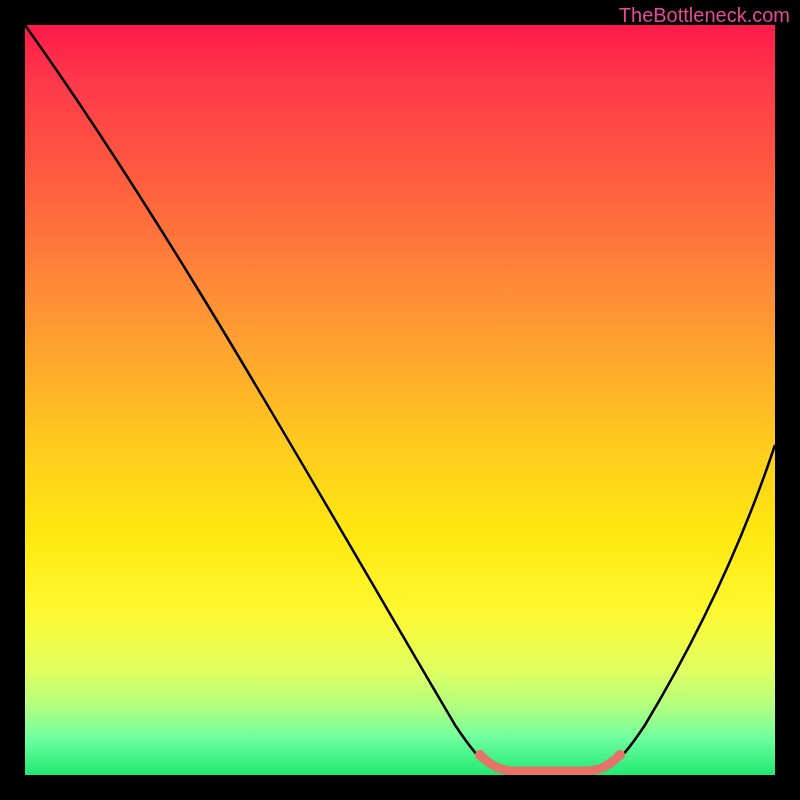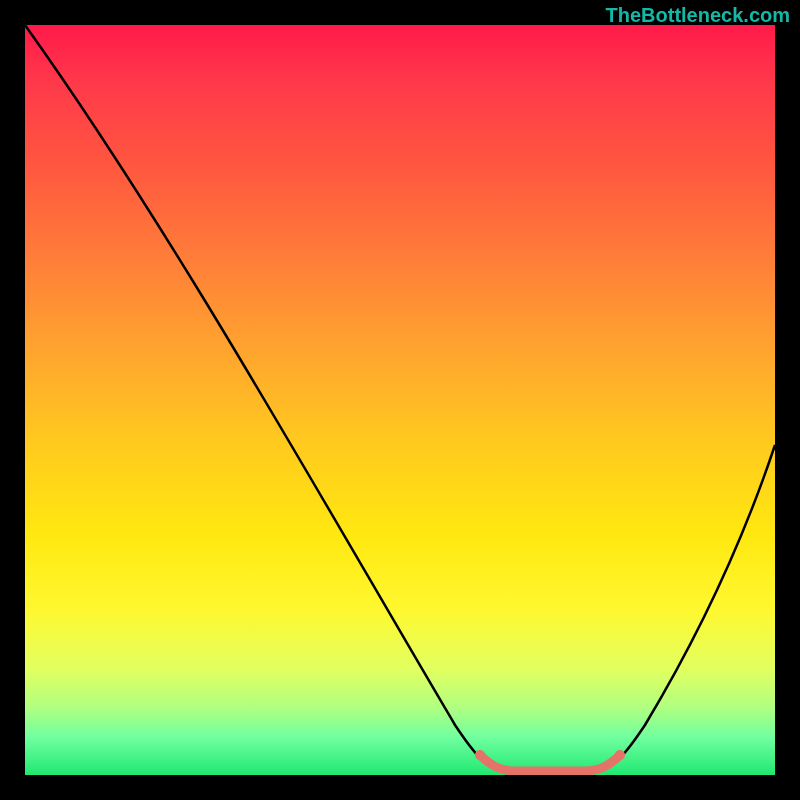--- a/index.html
+++ b/index.html
@@ -15,9 +15,9 @@
     position: absolute;
     top: 4px;
     right: 10px;
-    color: #14b8a6;
+    color: #ec4899;
     font-size: 20px;
-    font-weight: bold;
+    font-weight: normal;
     z-index: 10;
   }
   .plot-area {

